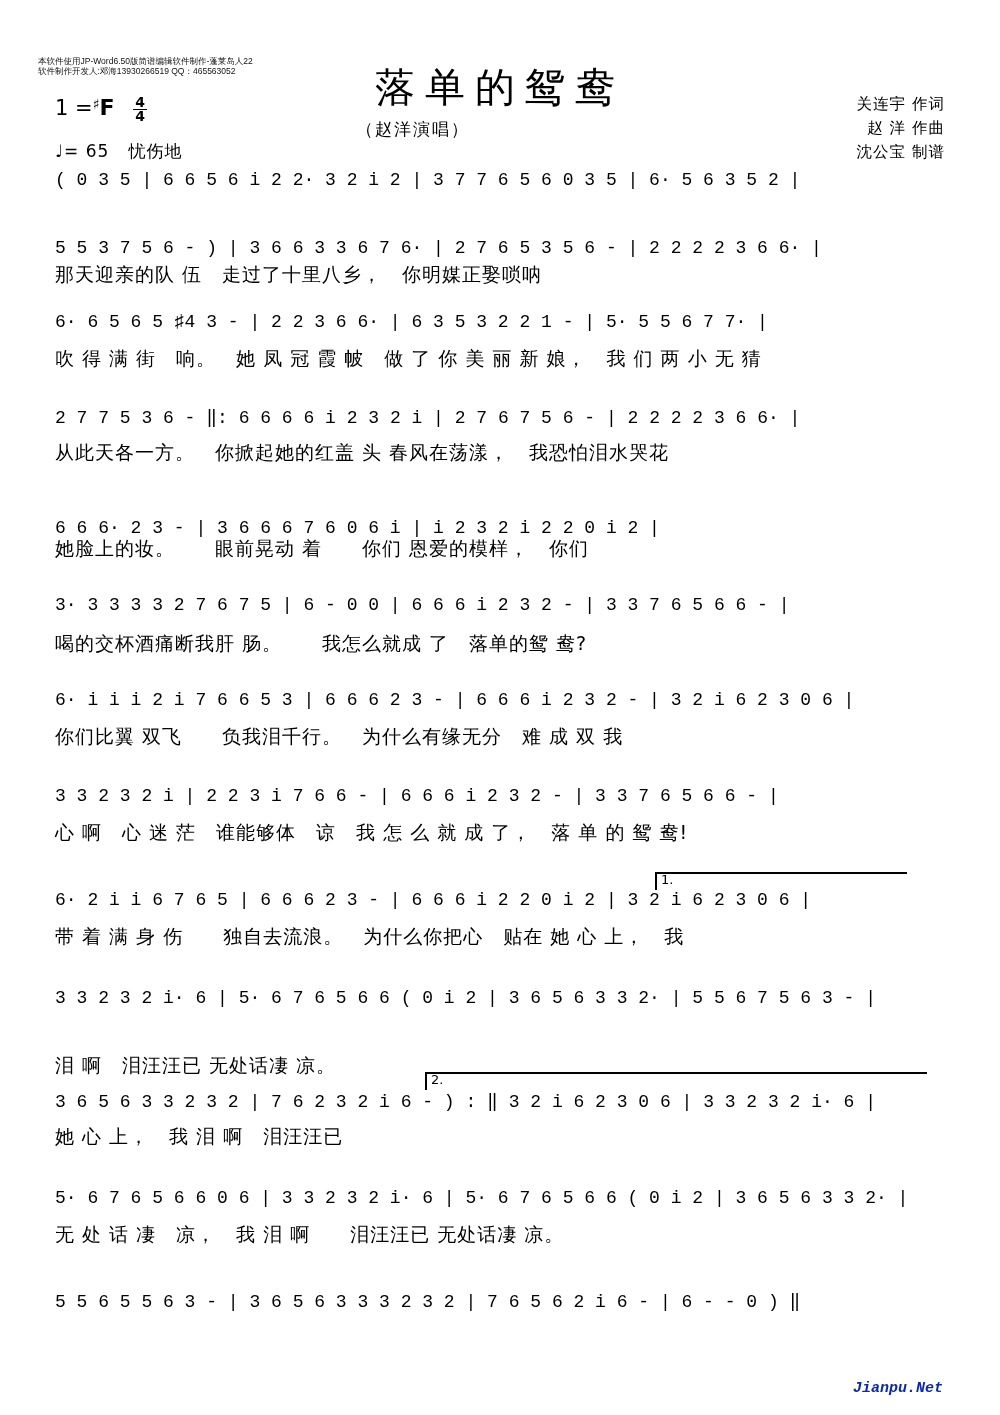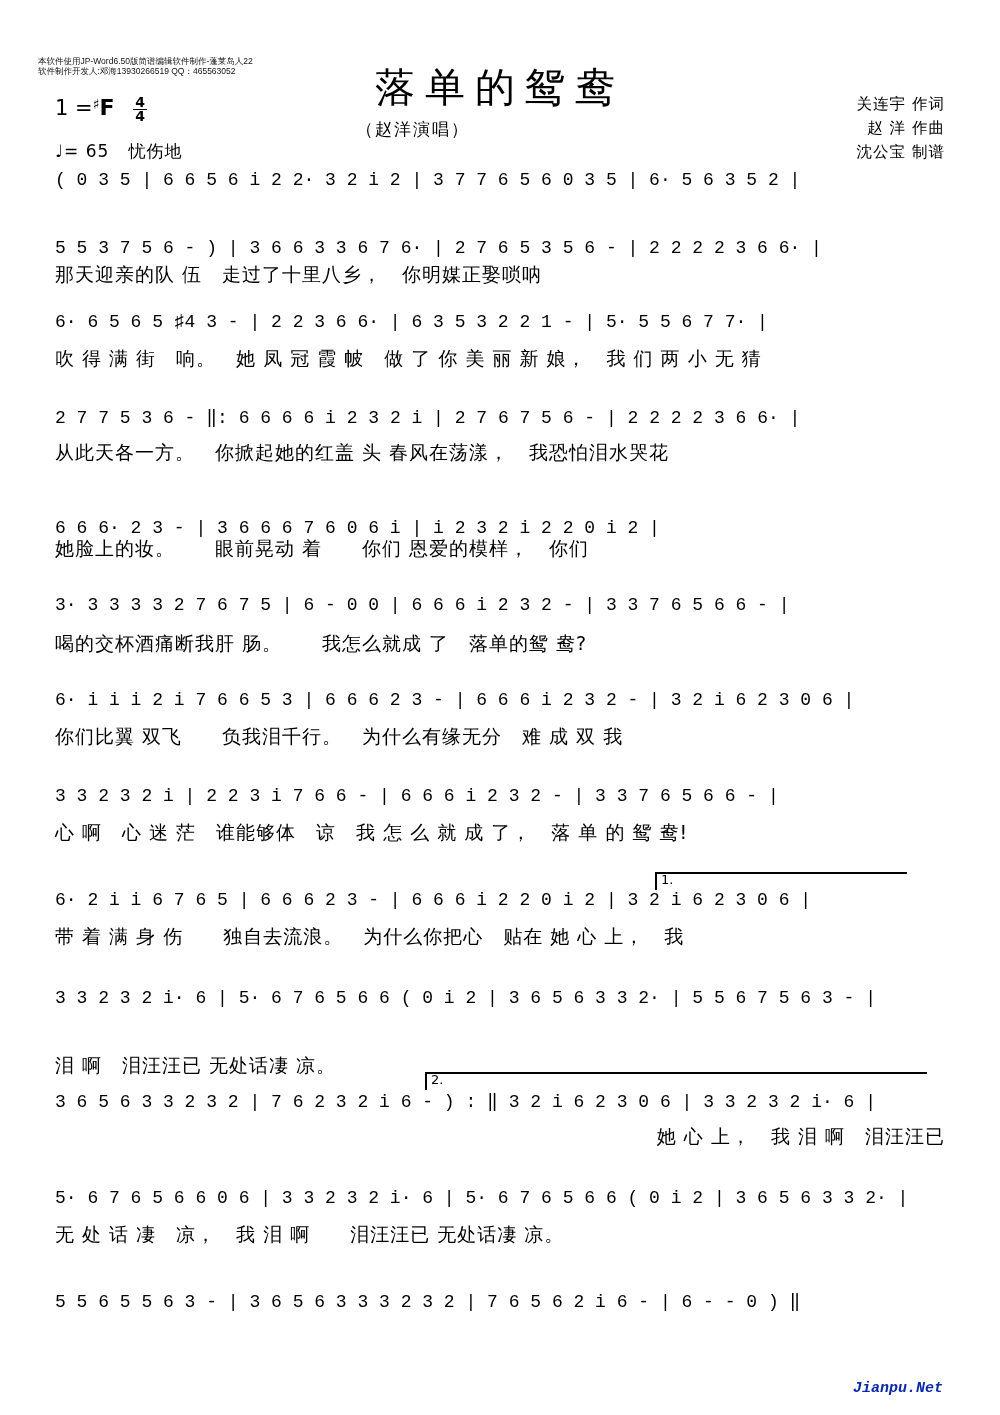--- a/index.html
+++ b/index.html
@@ -166,7 +166,7 @@
 
   <div class="system" style="top:1090px;">
     <div class="notes" style="top:0;">3 6 5 6 3 3 2 3 2 | 7 6 2 3 2 i 6 - ) : ‖ 3 2 i 6 2 3   0 6 | 3  3  2 3 2 i· 6 |</div>
-    <div class="lyrics" style="top:34px;text-align:right;">她 心 上，　我 泪 啊　泪汪汪已</div>
+    <div class="lyrics" style="top:34px;">她 心 上，　我 泪 啊　泪汪汪已</div>
 
     <div style="position:absolute;left:425px;top:-18px;width:500px;height:16px;border-left:2px solid #000;border-top:2px solid #000;"></div>
     <div style="position:absolute;left:431px;top:-18px;font-size:13px;font-family:'DejaVu Sans',sans-serif;">2.</div>

